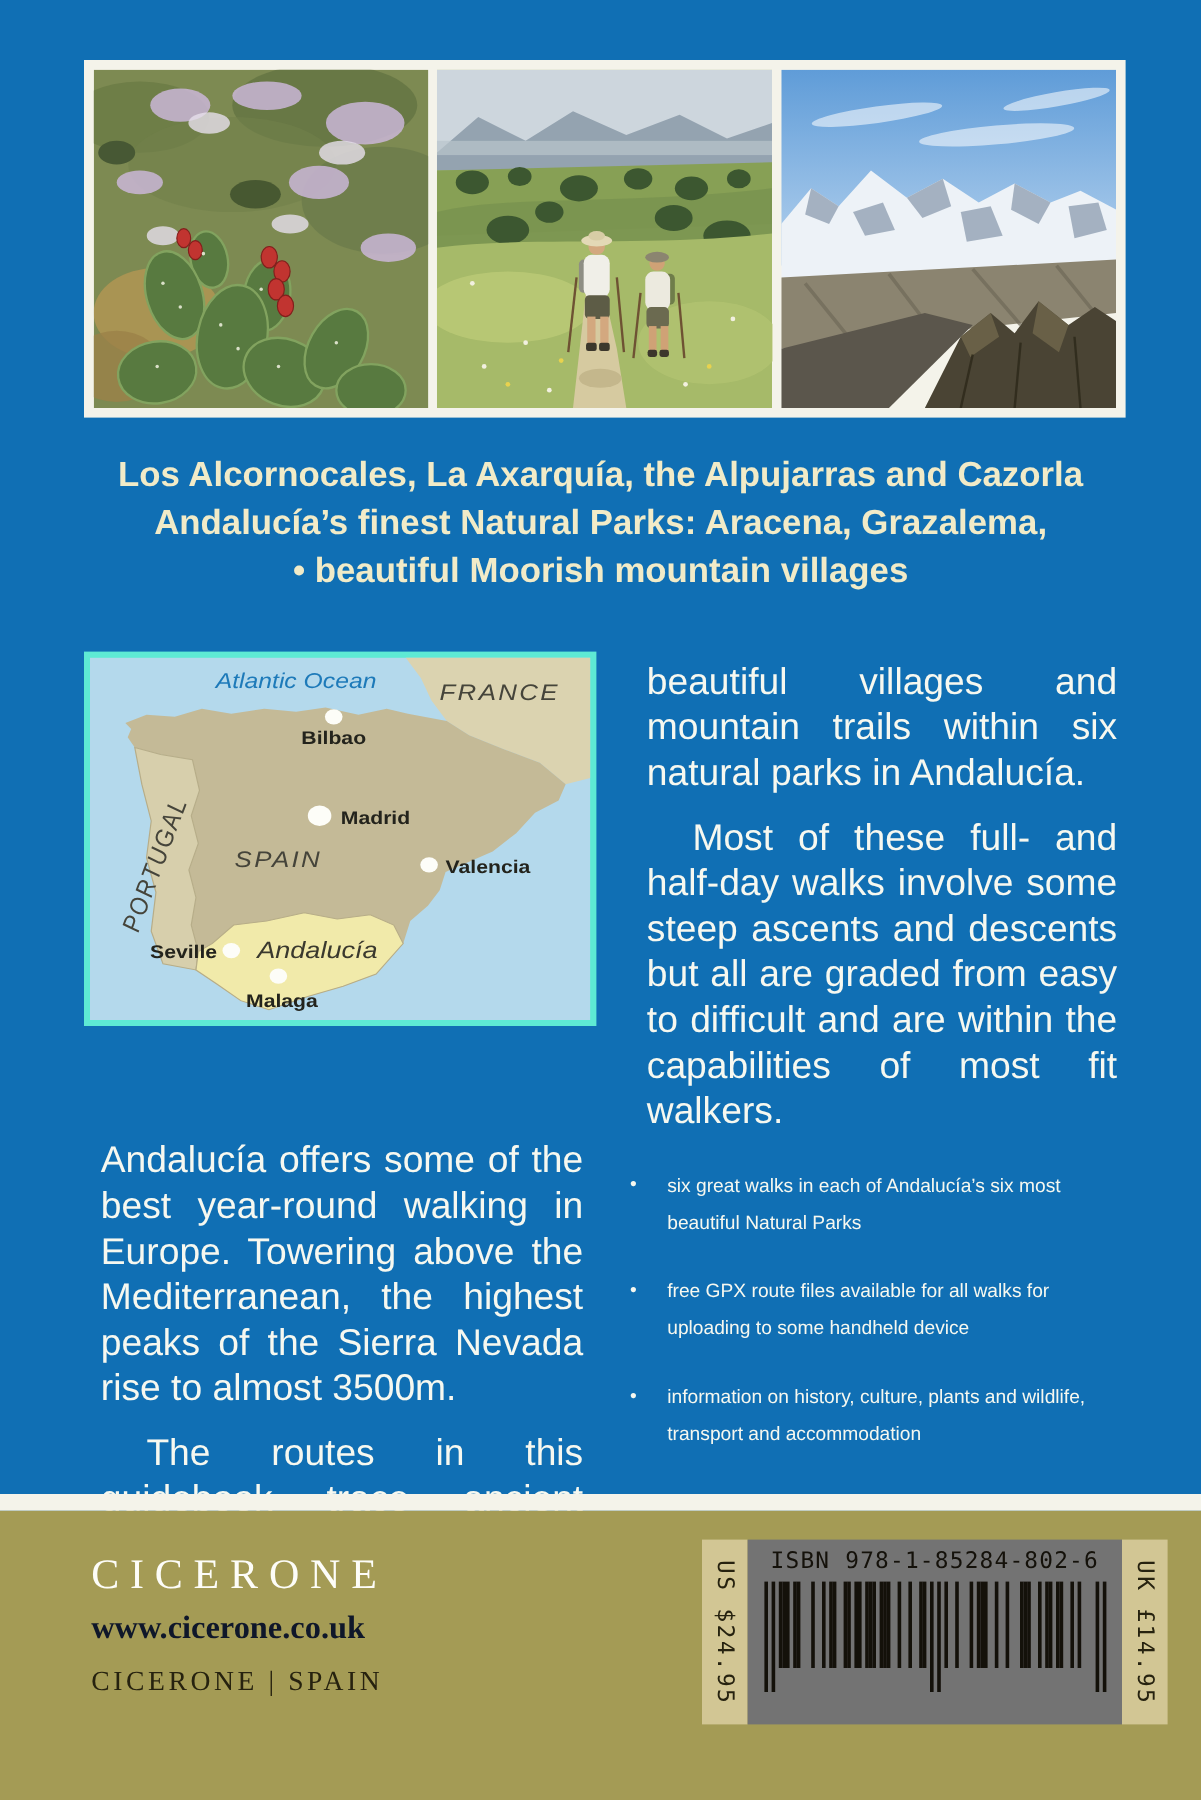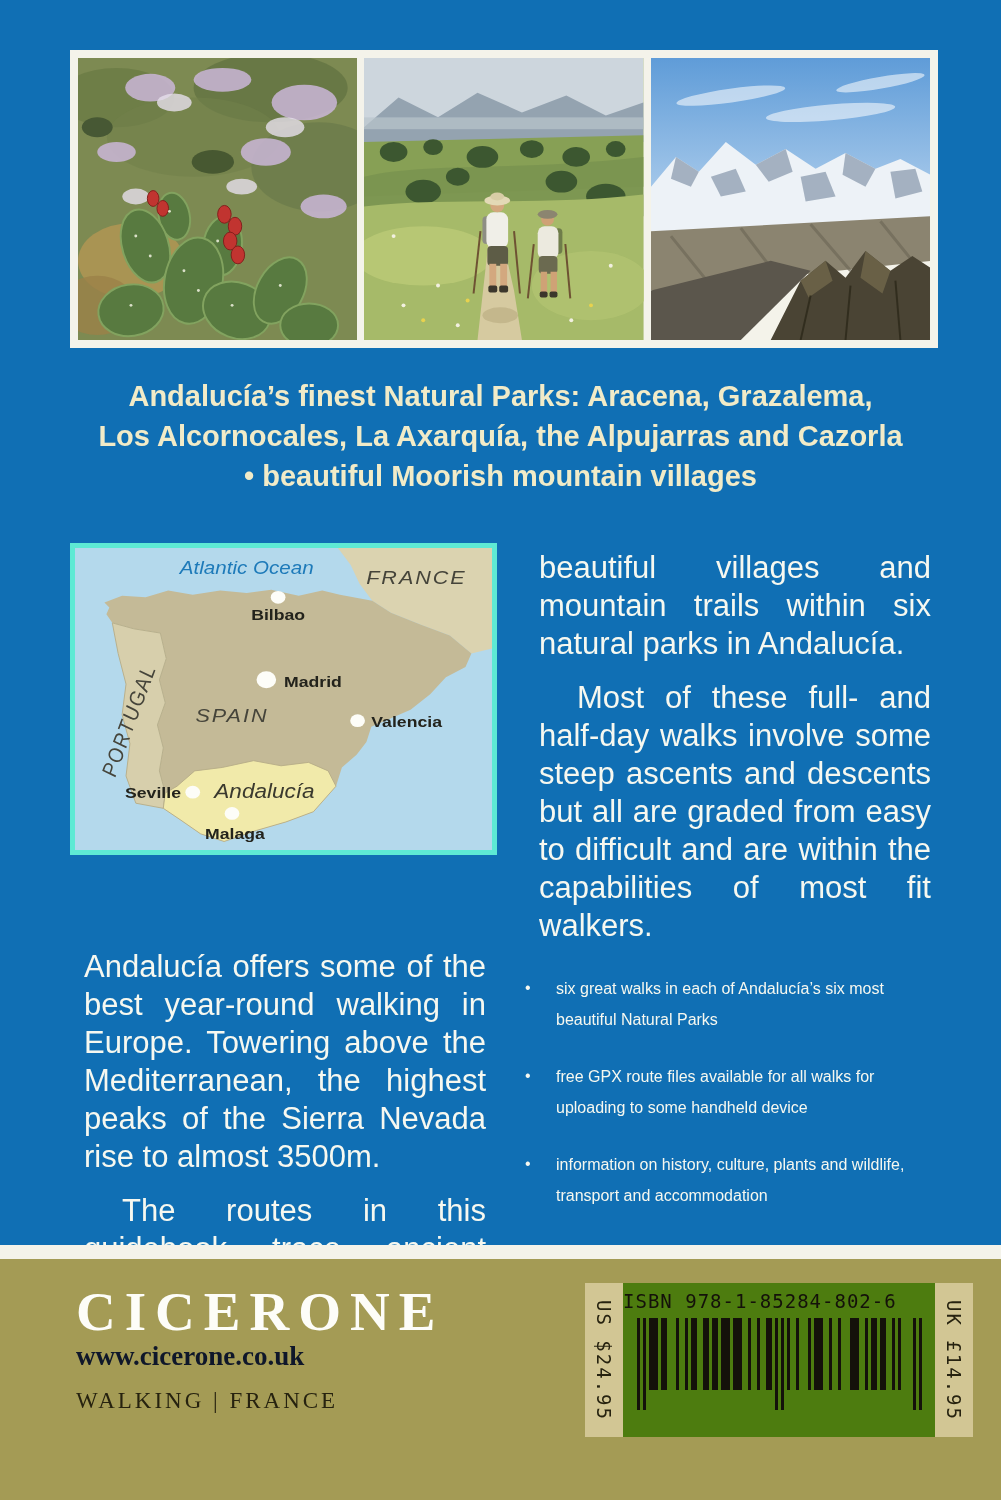--- a/index.html
+++ b/index.html
@@ -243,8 +243,8 @@
   </div>
 
   <div class="headline">
+    <div>Los Alcornocales, La Axarquía, the Alpujarras and Cazorla</div>
     <div>Andalucía’s finest Natural Parks: Aracena, Grazalema,</div>
-    <div>Los Alcornocales, La Axarquía, the Alpujarras and Cazorla</div>
     <div>• beautiful Moorish mountain villages</div>
   </div>
 

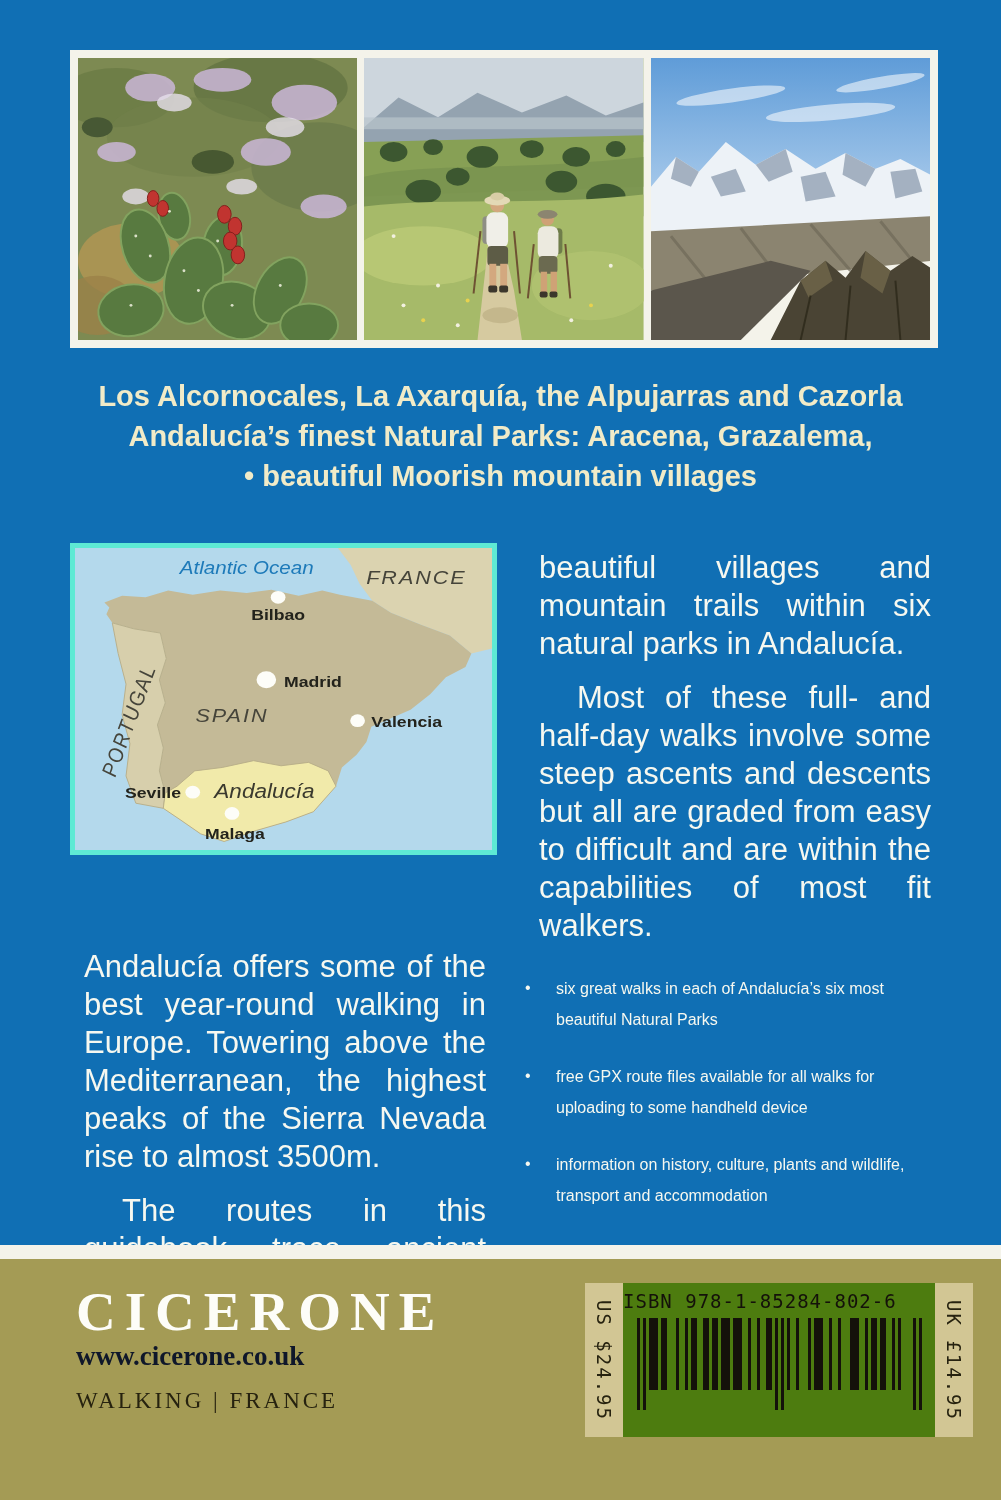--- a/index.html
+++ b/index.html
@@ -45,7 +45,7 @@
   .white-stripe{position:absolute;left:0;top:1245px;width:100%;height:14px;background:#f4f3ea;}
   .footer-band{position:absolute;left:0;top:1259px;width:100%;height:241px;background:var(--band-olive);}
   .publisher{position:absolute;left:76px;top:30px;}
-  .logo{font-family:"Liberation Serif",serif;font-weight:bold;font-size:55px;line-height:46px;
+  .logo{font-family:"Liberation Serif",serif;font-weight:normal;font-size:35px;line-height:46px;
     color:#fdfdf8;letter-spacing:9px;}
   .website{margin-top:6px;font-family:"Liberation Serif",serif;font-weight:bold;
     font-size:27px;color:#0f172a;}

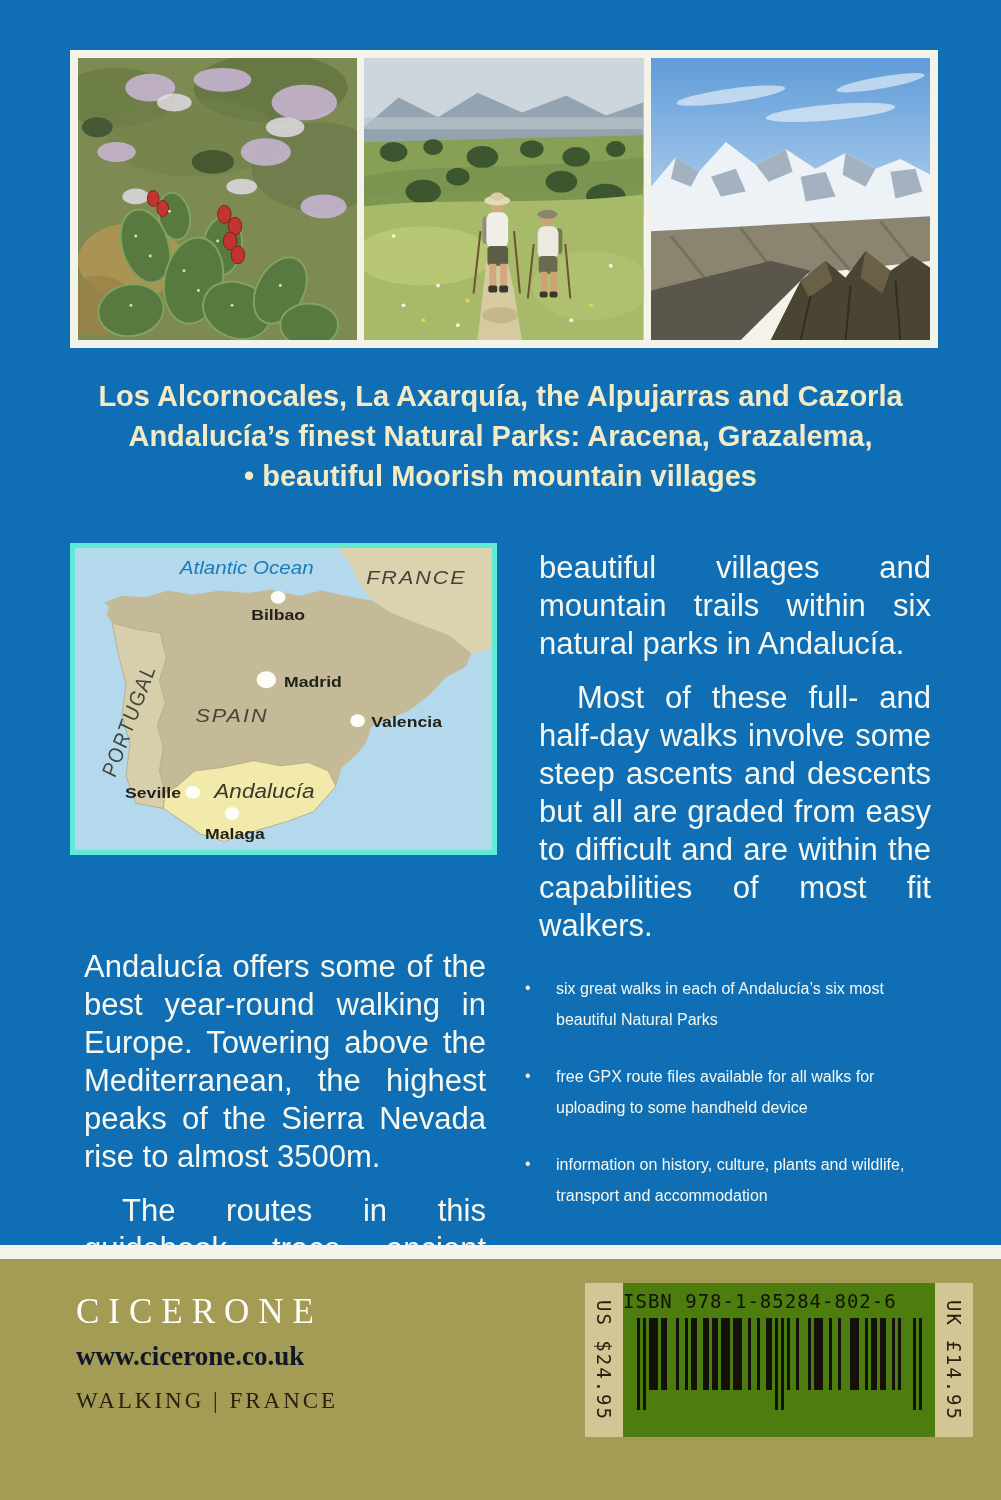--- a/index.html
+++ b/index.html
@@ -55,7 +55,7 @@
   .flap{width:38px;background:var(--flap-tan);font-family:"DejaVu Sans Mono",monospace;
     font-size:19px;color:#26220f;writing-mode:vertical-rl;display:flex;align-items:center;
     justify-content:center;letter-spacing:2px;}
-  .barcode-center{width:312px;background:#4d7c0f;text-align:left;box-sizing:border-box;padding-top:7px;}
+  .barcode-center{width:312px;background:#737373;text-align:center;box-sizing:border-box;padding-top:7px;}
   .isbn{font-family:"DejaVu Sans Mono",monospace;font-size:19px;letter-spacing:1px;color:#14110a;}
   .bars{margin-top:6px;height:94px;display:flex;justify-content:center;align-items:flex-start;}
   .module{width:3px;height:72px;}

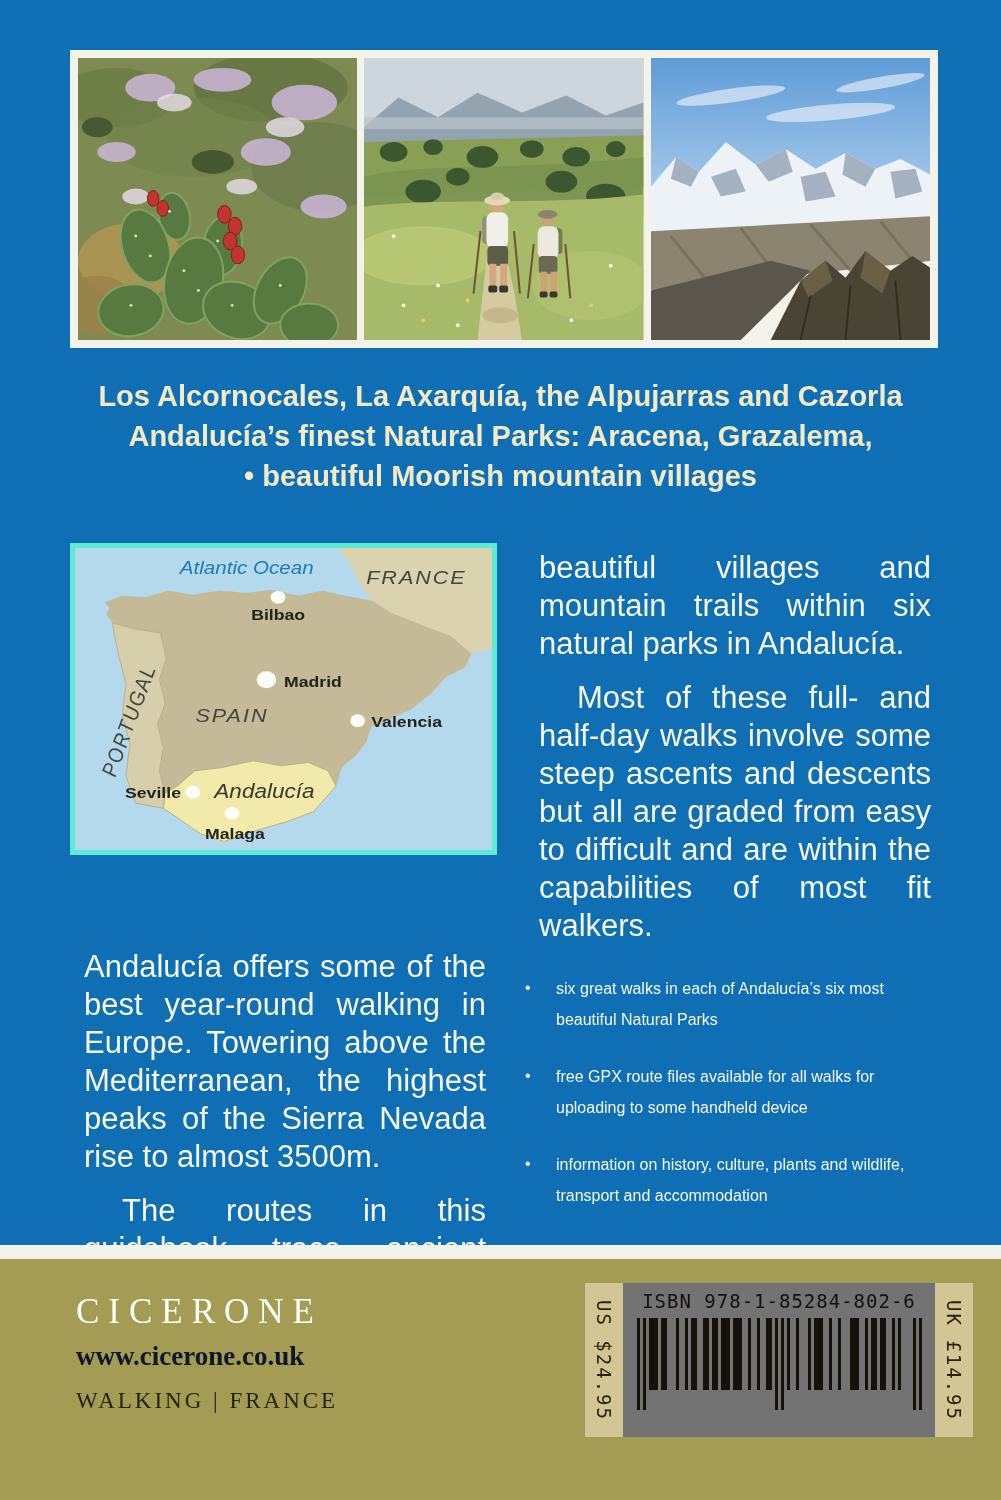--- a/index.html
+++ b/index.html
@@ -301,7 +301,7 @@
     <div class="publisher">
       <div class="logo">CICERONE</div>
       <div class="website">www.cicerone.co.uk</div>
-      <div class="category">WALKING | FRANCE</div>
+      <div class="category">CICERONE | SPAIN</div>
     </div>
     <div class="barcode-block">
       <div class="flap">US $24.95</div>

